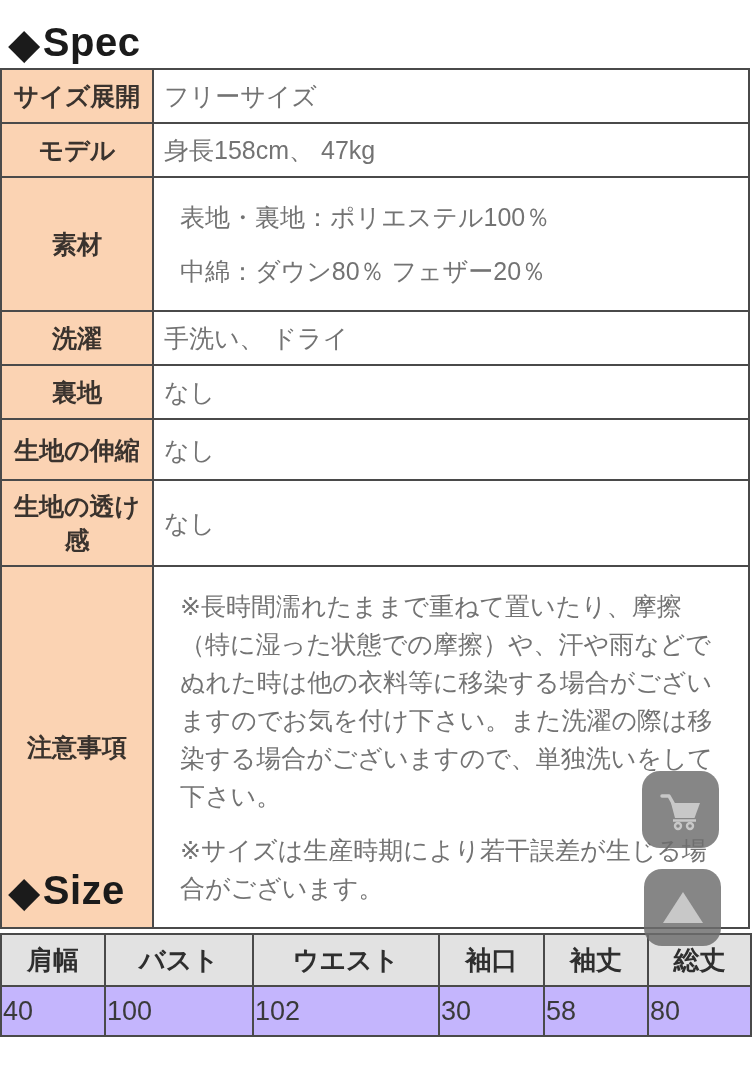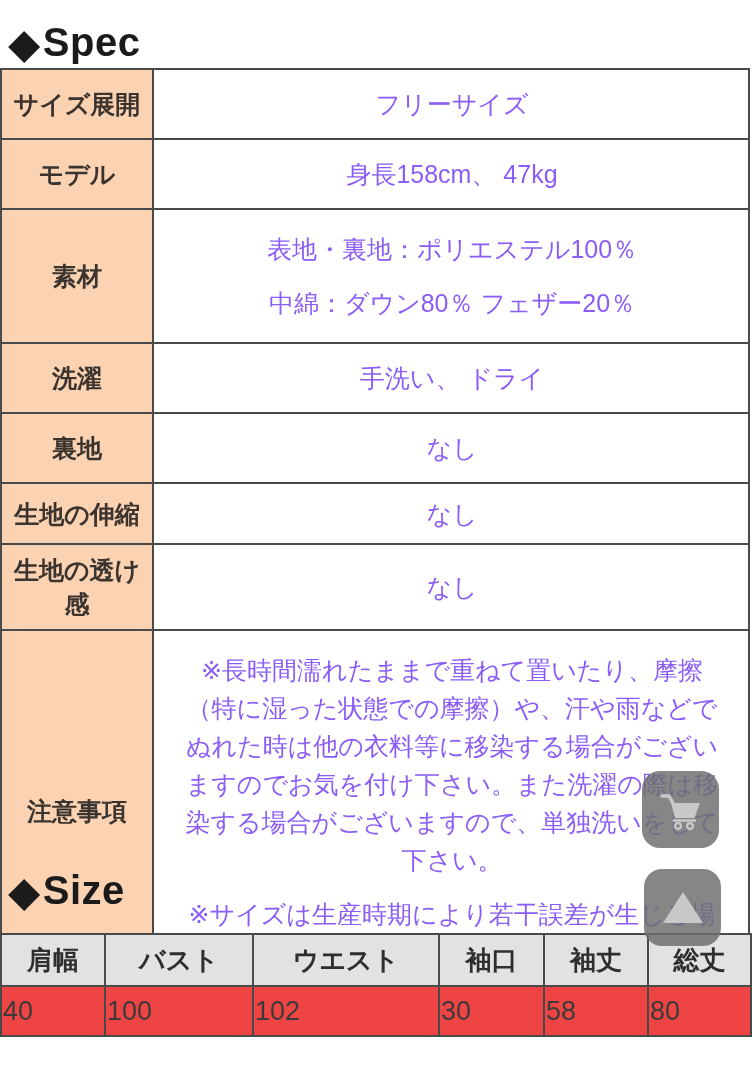--- a/index.html
+++ b/index.html
@@ -28,7 +28,7 @@
     background:#ffffff;font-size:25px;text-align:center;
     padding:4px 8px 4px 10px;line-height:38px;color:#8b5cf6;
   }
-  .h54{height:70px;} .h53{height:61px;} .h94{height:86px;} .h318{height:318px;}
+  .h54{height:54px;} .h53{height:61px;} .h94{height:86px;} .h318{height:318px;}
   .para{margin:16px;line-height:38px;}
 
   .size-table{position:absolute;left:0;top:933px;width:750px;}

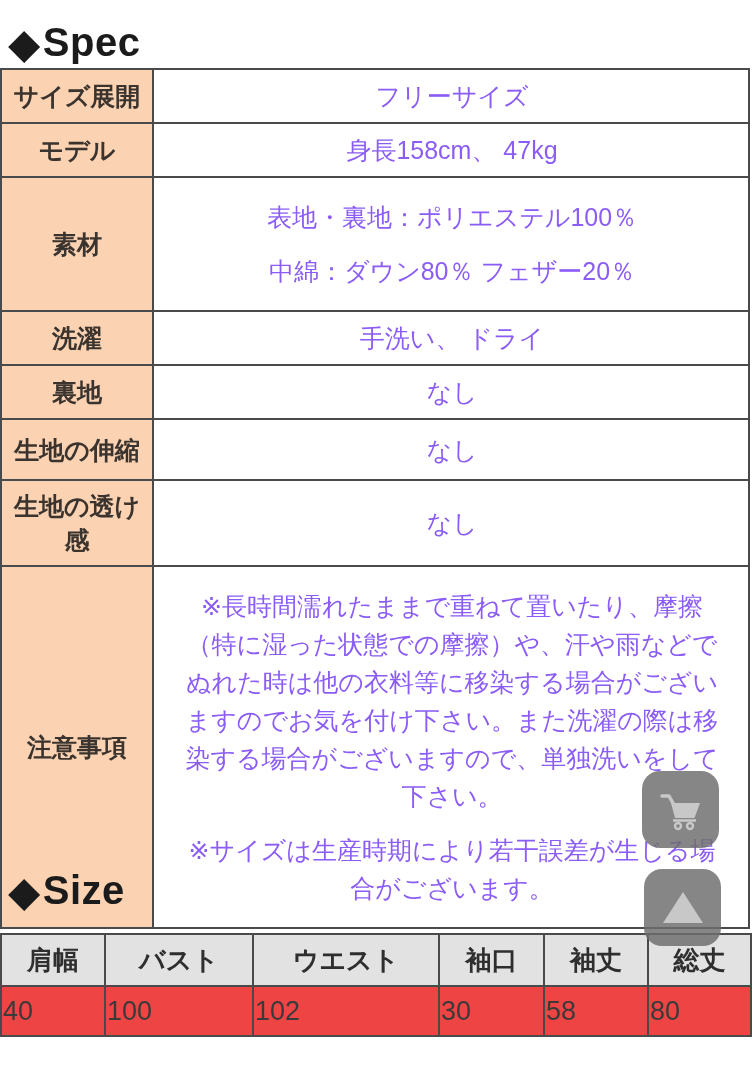--- a/index.html
+++ b/index.html
@@ -25,8 +25,8 @@
     text-align:center;padding:2px;color:#3a332e;line-height:34px;
   }
   .spec-table td{
-    background:#ffffff;font-size:25px;text-align:center;
-    padding:4px 8px 4px 10px;line-height:38px;color:#8b5cf6;
+    background:#ffffff;font-size:25px;text-align:left;
+    padding:4px 8px 4px 10px;line-height:38px;color:#737373;
   }
   .h54{height:54px;} .h53{height:61px;} .h94{height:86px;} .h318{height:318px;}
   .para{margin:16px;line-height:38px;}

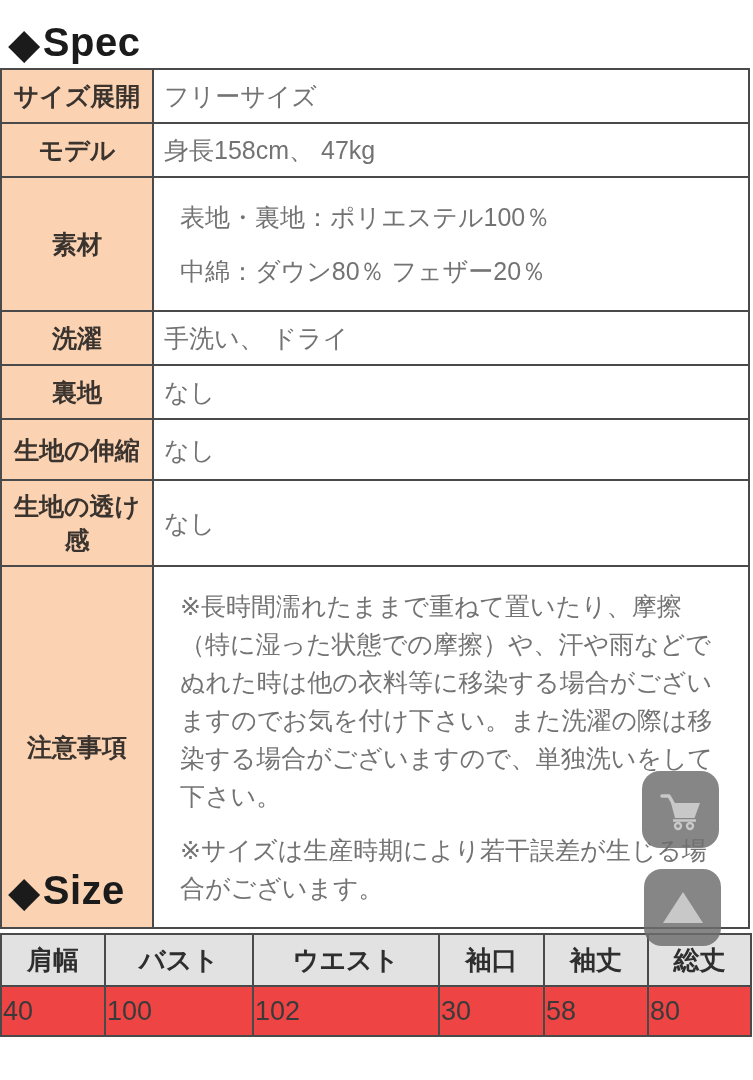--- a/index.html
+++ b/index.html
@@ -34,7 +34,7 @@
   .size-table{position:absolute;left:0;top:933px;width:750px;}
   .size-table th,.size-table td{border:2px solid #4a4a4a;vertical-align:middle;}
   .size-table th{background:#E2E2E2;font-size:26px;font-weight:bold;height:48px;color:#2e2e2e;}
-  .size-table td{background:#ef4444;font-size:27px;height:46px;color:#3a3a3a;}
+  .size-table td{background:#c4b5fd;font-size:27px;height:46px;color:#3a3a3a;}
 
   .fab{
     position:absolute;width:77px;height:77px;border:none;

